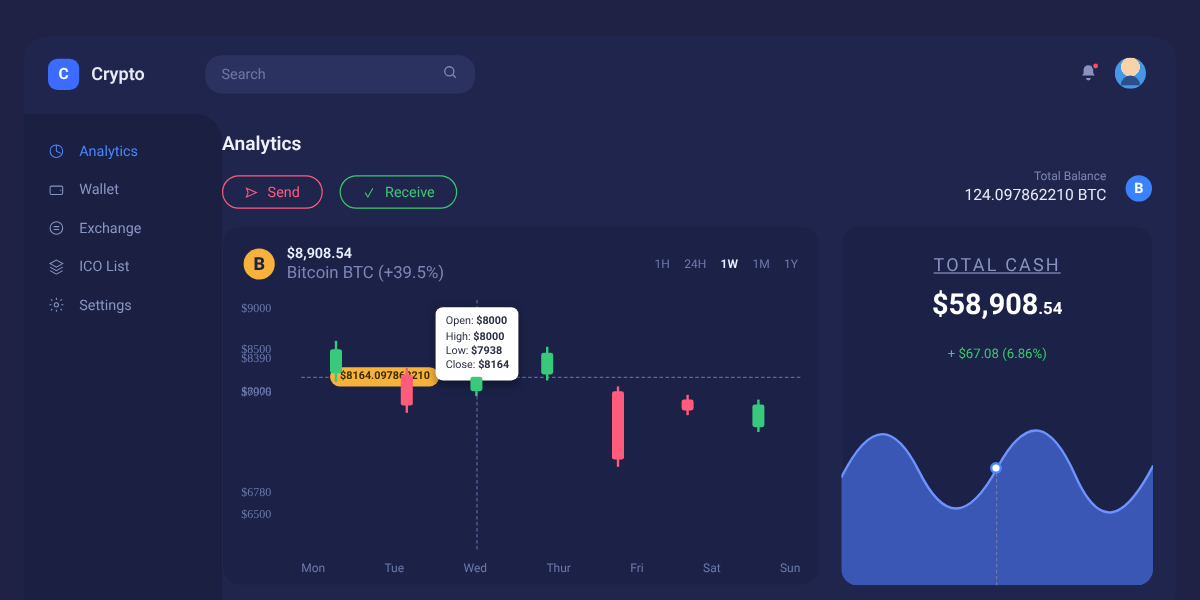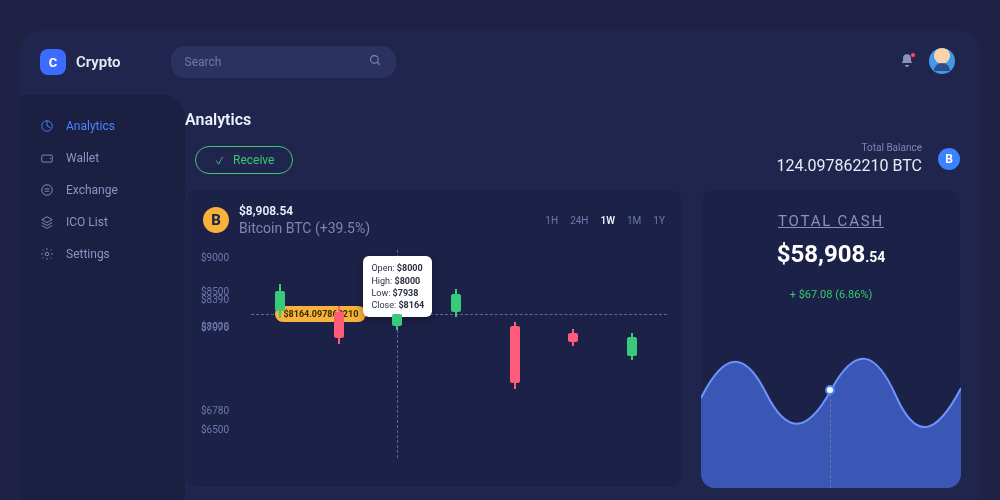--- a/index.html
+++ b/index.html
@@ -154,6 +154,12 @@
   <div class="main">
     <div class="page-title">Analytics</div>
     <div class="actions-row">
+      <span class="btn btn-send">
+        <svg viewBox="0 0 24 24">
+            <path d="M3 20l18-8L3 4l3 8-3 8z"></path>
+          </svg>
+        <span>Send</span>
+      </span>
       <span class="btn btn-recv">
         <svg viewBox="0 0 24 24">
             <path d="M5 12l5 8 9-16"></path>

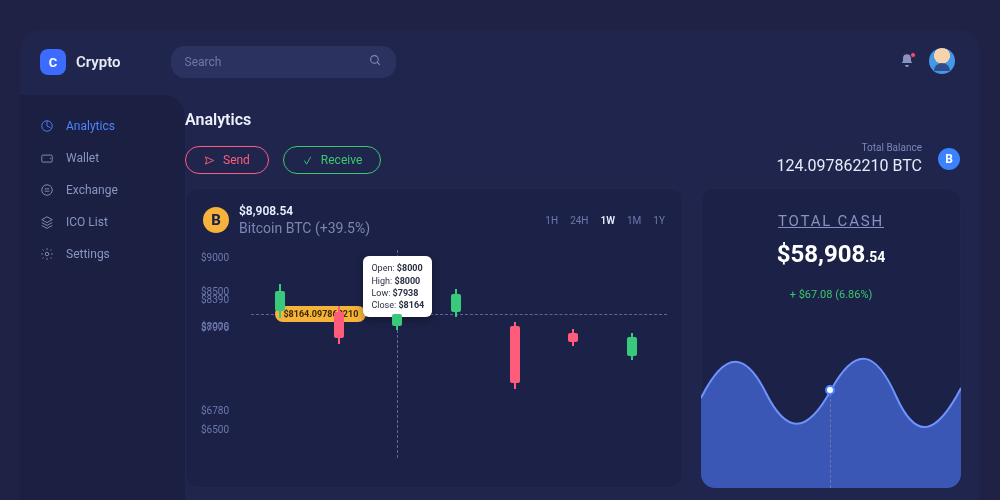--- a/index.html
+++ b/index.html
@@ -35,7 +35,7 @@
   .btn svg{width:11px;height:11px;stroke:currentColor;fill:none;stroke-width:2;}
   .balance-blk { position:absolute; right:0; top:-4px; text-align:right; color:#cdd5ef; font-size:10px; }
   .balance-blk .lbl{color:#7c86b4;font-size:10px;}
-  .balance-blk .val{color:#e7ebf5;font-size:16px; margin-top:3px;}
+  .balance-blk .val{color:#e7ebf5;font-size:13px; margin-top:3px;}
   .btc-badge{display:inline-flex;align-items:center;justify-content:center;width:22px;height:22px;border-radius:50%;background:#3b82ff;color:#fff;font-weight:700;font-size:12px;vertical-align:middle;margin-left:8px;}
   
   .main-inner { position:absolute; background:#1c2147; top:78px; }

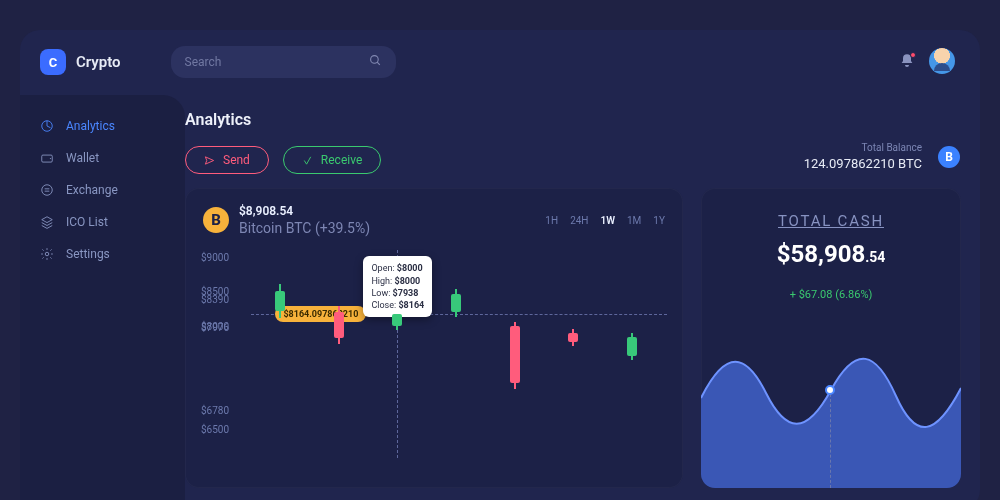--- a/index.html
+++ b/index.html
@@ -49,7 +49,7 @@
   
   .plot { position:absolute; left:16px; right:10px; top:62px; bottom:30px; }
   .yaxis { position:absolute; left:0; top:0; bottom:0; width:44px; color:#6d7aad; font-size:10px;}
-  .ytick { position:absolute; left:0;}
+  .ytick { position:absolute; left:0;font-family:Liberation Serif, serif;}
   .grid-area { position:absolute; left:50px; right:6px; top:0; bottom:0; }
   .xlbl { position:absolute; left:50px; right:6px; bottom:-22px; display:flex; justify-content:space-between; color:#6d7aad; font-size:10px;}
   .dash-line{position:absolute; left:50px; right:6px; border-top:1px dashed #5e679c; }

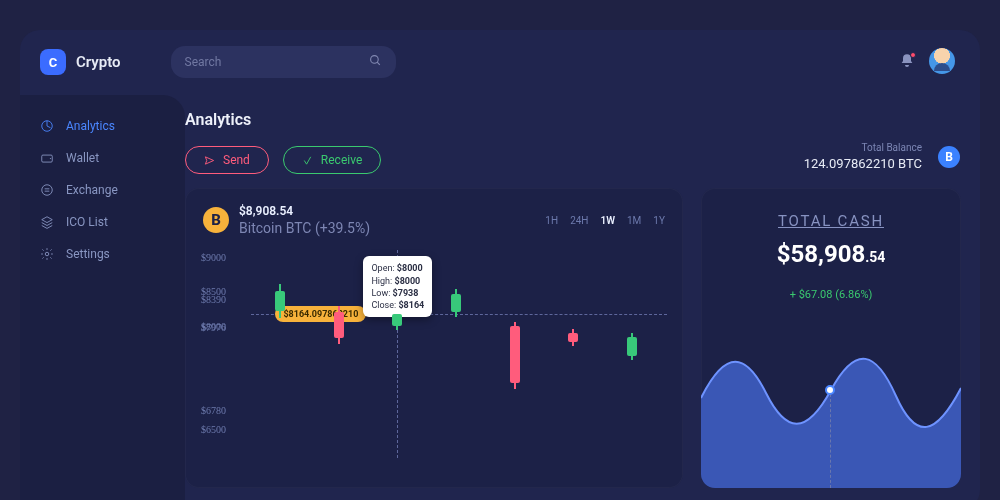--- a/index.html
+++ b/index.html
@@ -236,6 +236,15 @@
               <div class="body" style="top:86.8px;height:19.288888888888906px"></div>
             </div>
           </div>
+        <div class="xlbl" id="xaxis">
+            <span>Mon</span>
+            <span>Tue</span>
+            <span>Wed</span>
+            <span>Thur</span>
+            <span>Fri</span>
+            <span>Sat</span>
+            <span>Sun</span>
+          </div>
       </div>
     </div>
 

